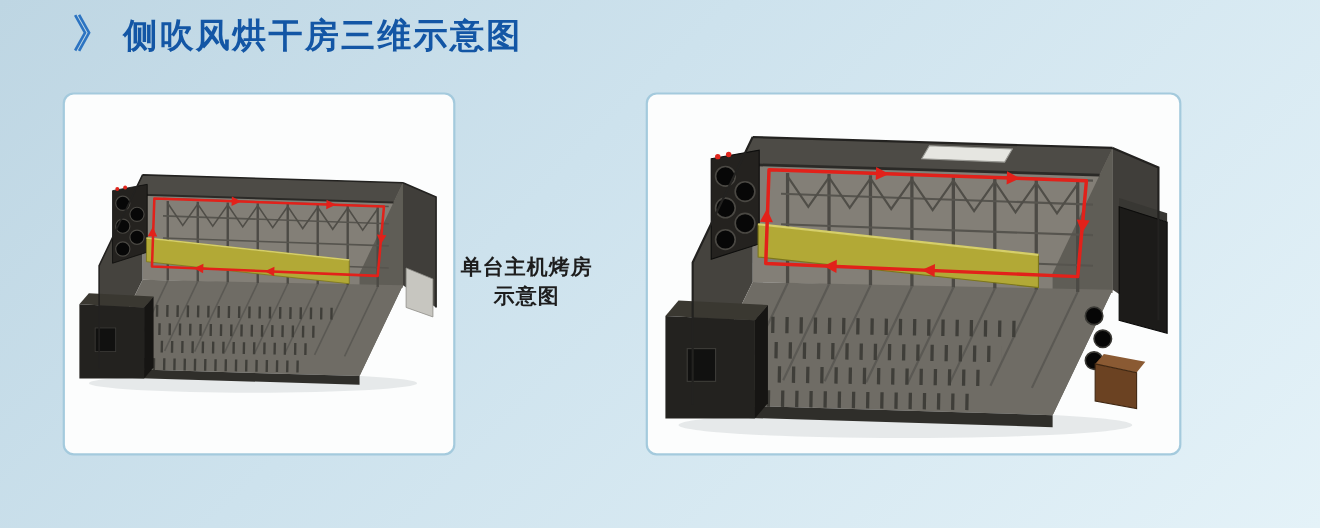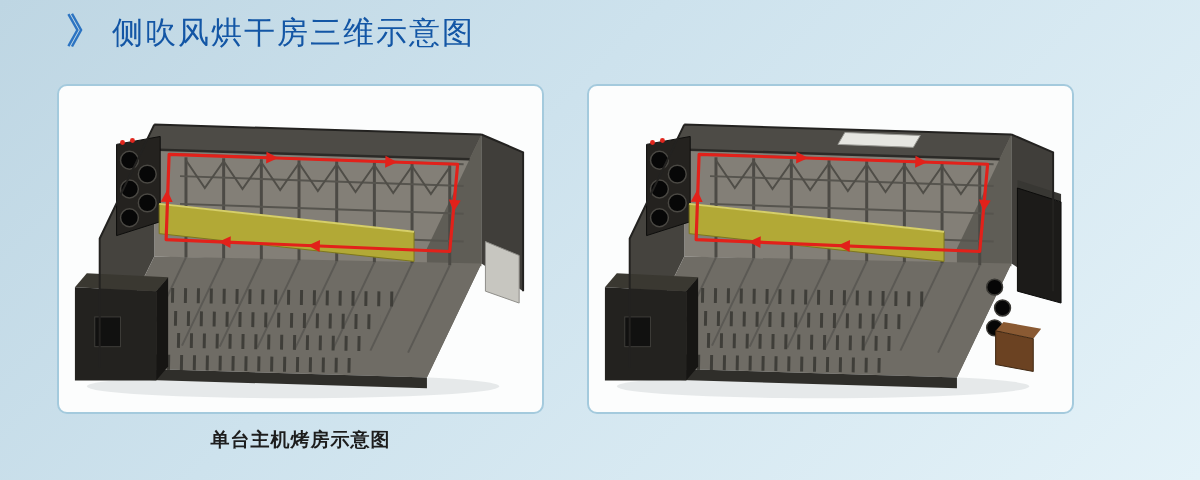--- a/index.html
+++ b/index.html
@@ -10,7 +10,7 @@
   }
   .header{position:absolute;top:12px;left:66px;display:flex;align-items:center;gap:10px;}
   .marker{color:#2c74c2;font-size:36px;font-weight:bold;line-height:1;transform:translateY(-2px);}
-  .title{margin:0;color:#1356a5;font-size:31px;font-weight:normal;letter-spacing:2px;}
+  .title{margin:0;color:#1356a5;font-size:31px;font-weight:bold;letter-spacing:2px;}
   .cards{position:absolute;top:84px;left:57px;display:flex;gap:43px;}
   .panel{width:487px;display:flex;flex-direction:column;align-items:center;}
   .card{

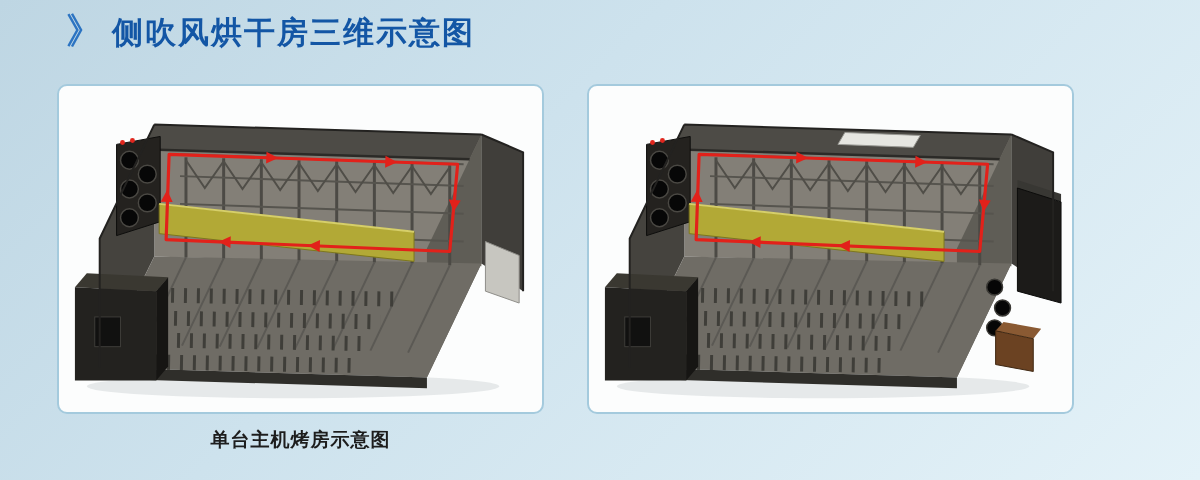--- a/index.html
+++ b/index.html
@@ -12,7 +12,7 @@
   .marker{color:#2c74c2;font-size:36px;font-weight:bold;line-height:1;transform:translateY(-2px);}
   .title{margin:0;color:#1356a5;font-size:31px;font-weight:bold;letter-spacing:2px;}
   .cards{position:absolute;top:84px;left:57px;display:flex;gap:43px;}
-  .panel{width:487px;display:flex;flex-direction:column;align-items:center;}
+  .panel{width:487px;display:flex;flex-direction:row;align-items:center;}
   .card{
     width:487px;height:330px;box-sizing:border-box;
     background:#fcfdfd;border:2px solid #a4cadd;border-radius:10px;padding:6px;

